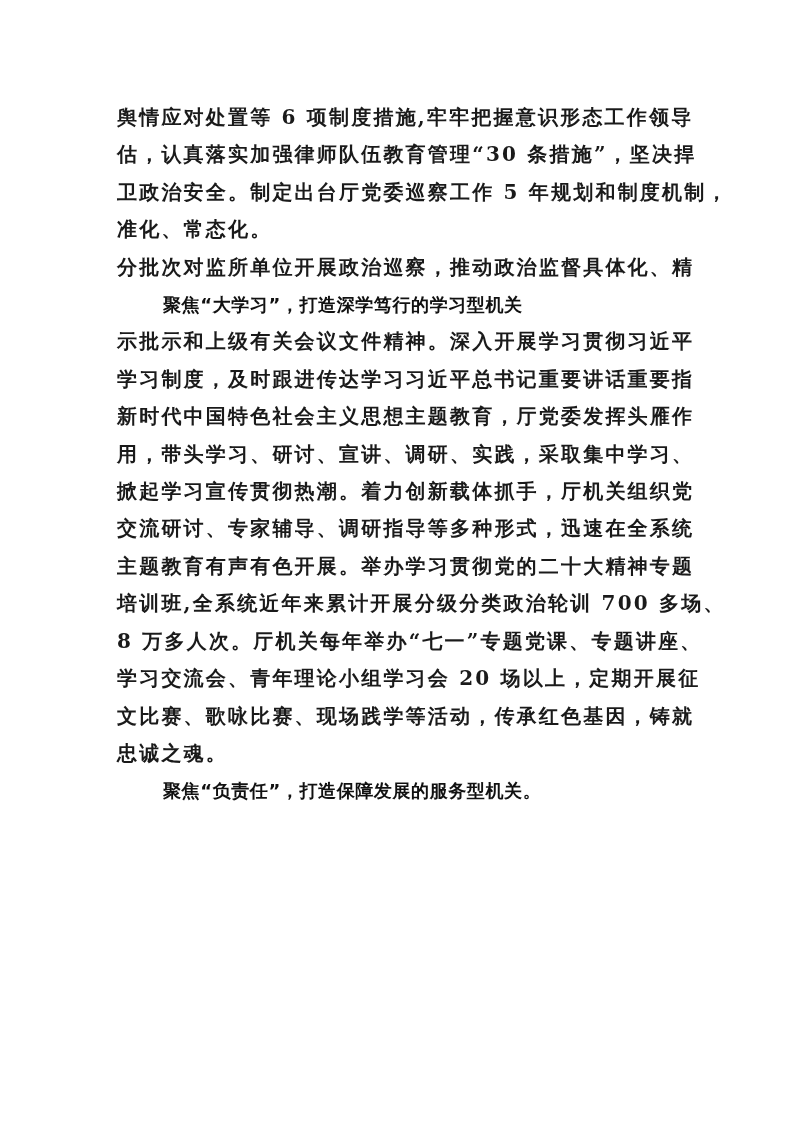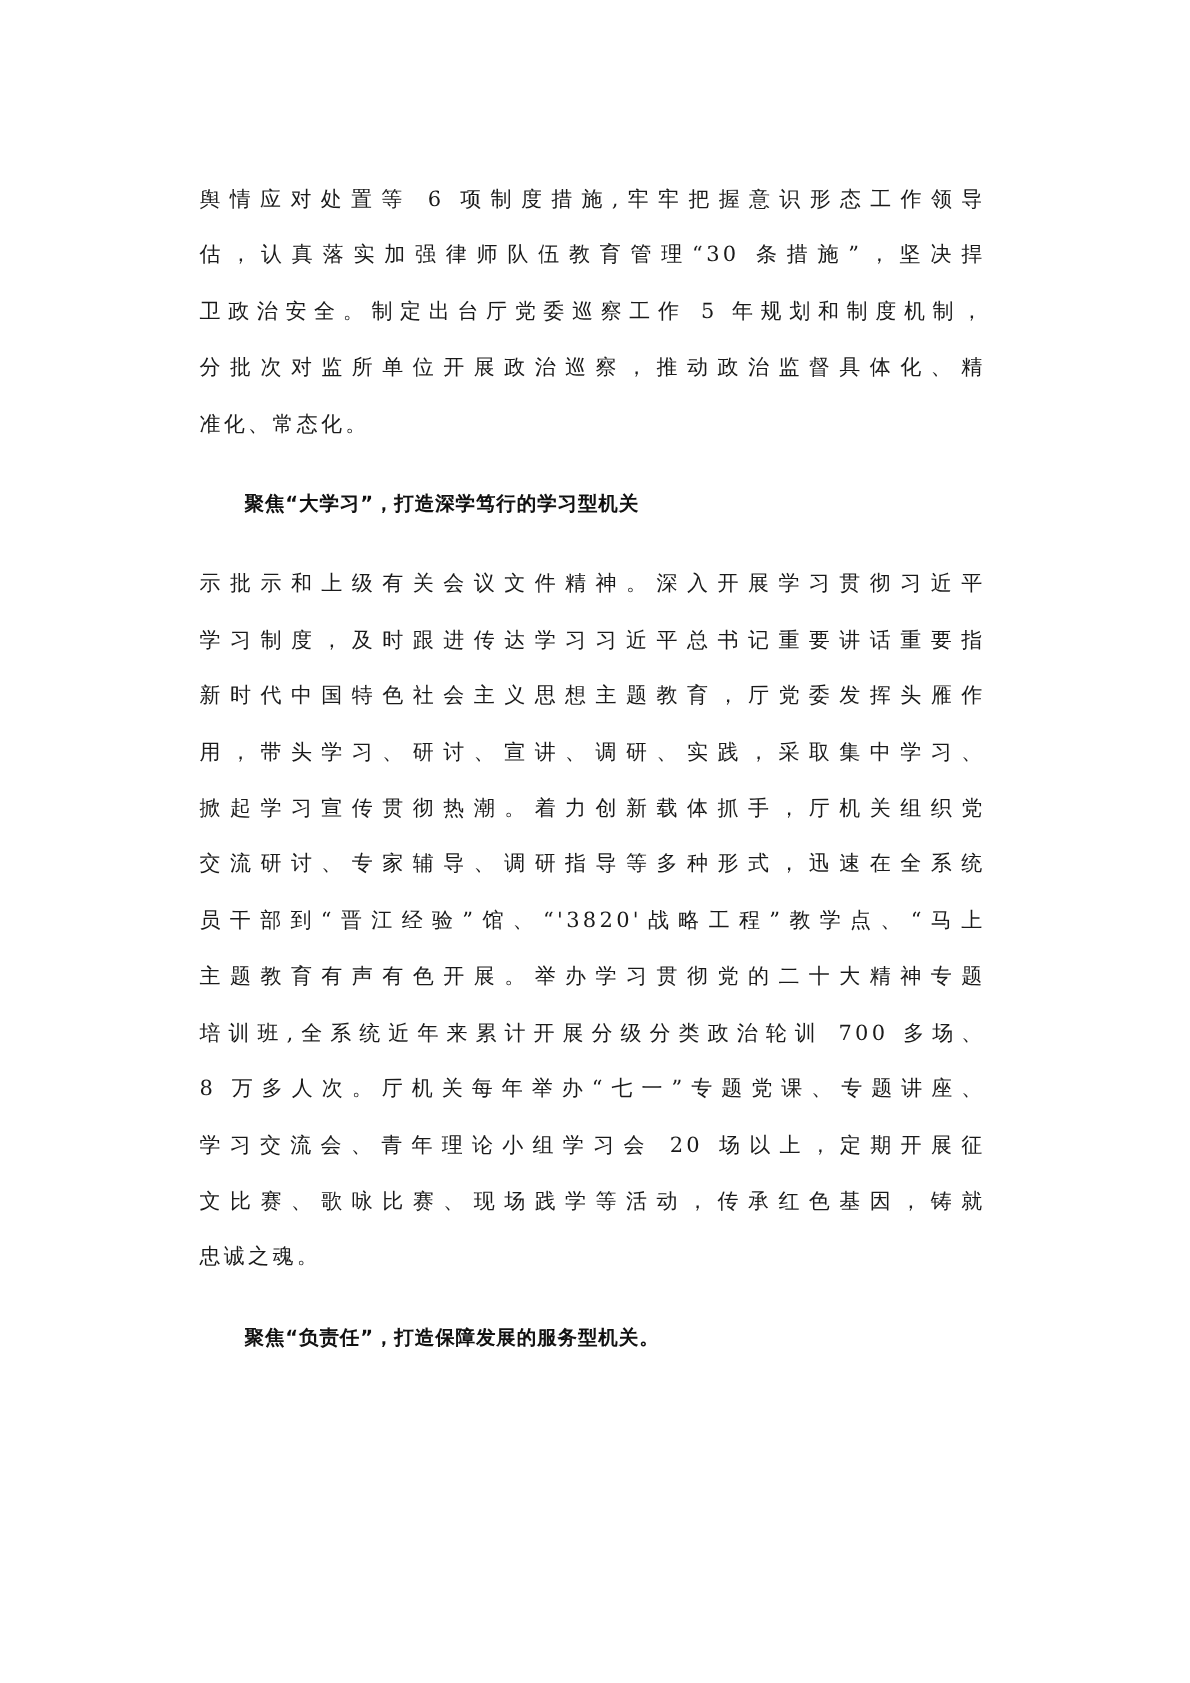--- a/index.html
+++ b/index.html
@@ -13,13 +13,14 @@
     }
     .para {
       font-family: "DejaVu Serif", "Liberation Serif", serif;
-      font-size: 14px;
+      font-size: 20px;
       line-height: 37.4px;
       letter-spacing: 2.2px;
       text-align: justify;
       text-align-last: left;
-      margin: 16px;
+      margin: 0;
       word-break: break-all;
+      font-weight: bold;
     }
     .heading {
       font-family: "DejaVu Sans", "Liberation Sans", sans-serif;

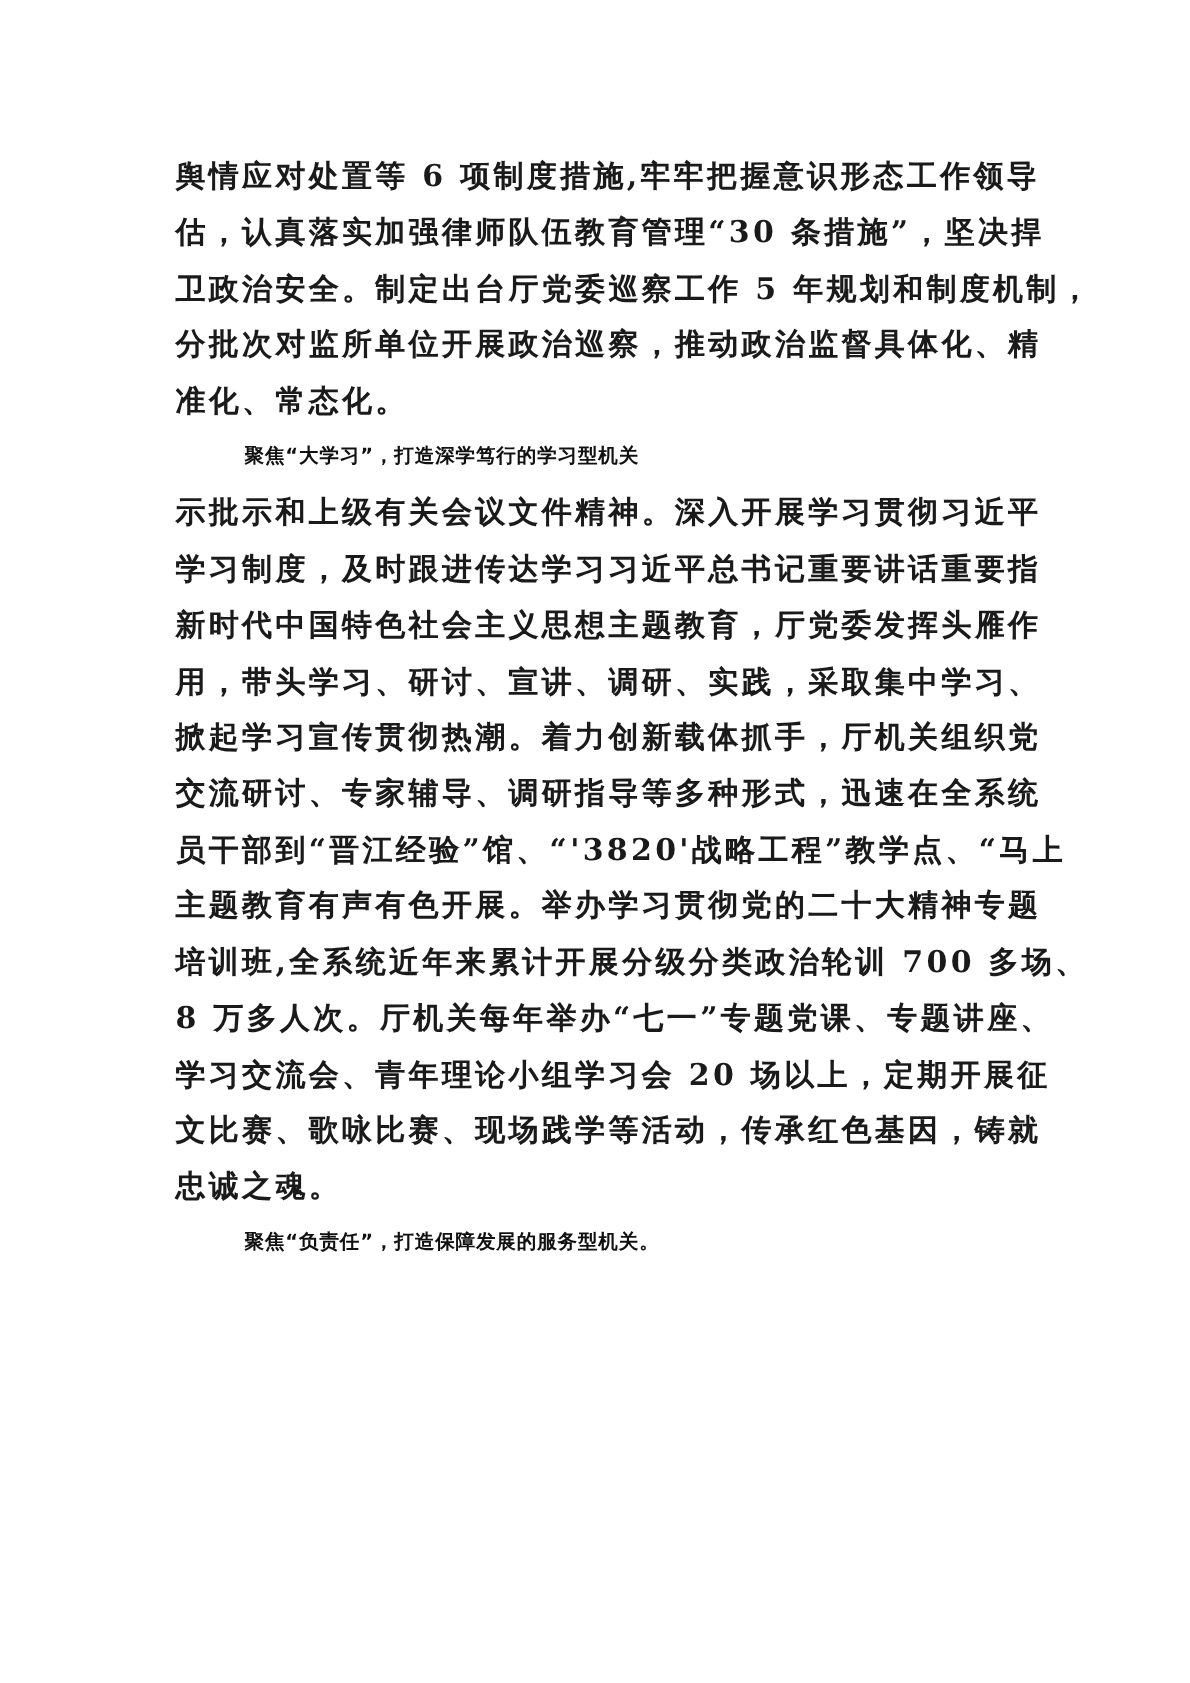--- a/index.html
+++ b/index.html
@@ -43,8 +43,8 @@
     <span class="line">舆情应对处置等 6 项制度措施,牢牢把握意识形态工作领导</span>
     <span class="line">估，认真落实加强律师队伍教育管理“30 条措施”，坚决捍</span>
     <span class="line">卫政治安全。制定出台厅党委巡察工作 5 年规划和制度机制，</span>
+    <span class="line last">准化、常态化。</span>
     <span class="line">分批次对监所单位开展政治巡察，推动政治监督具体化、精</span>
-    <span class="line last">准化、常态化。</span>
   </div>
 
   <p class="heading">聚焦“大学习”，打造深学笃行的学习型机关</p>

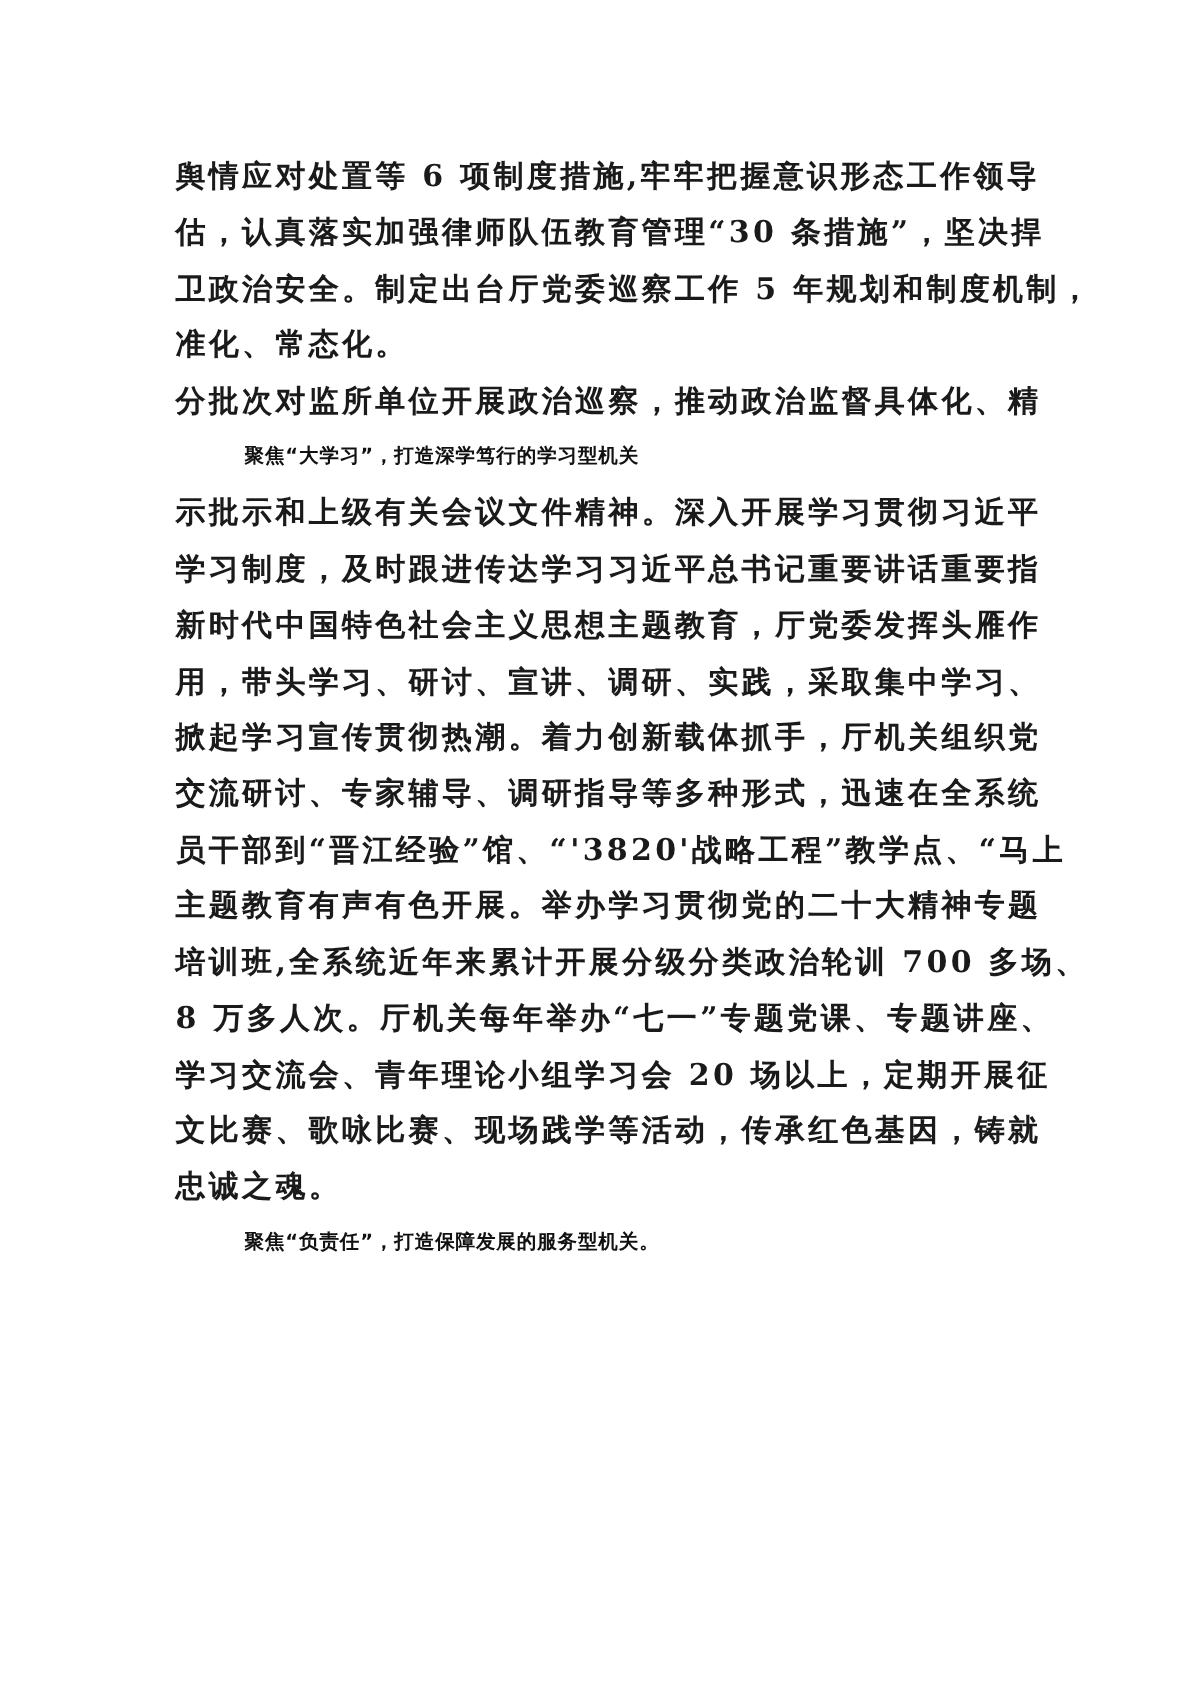--- a/index.html
+++ b/index.html
@@ -25,7 +25,7 @@
     .heading {
       font-family: "DejaVu Sans", "Liberation Sans", sans-serif;
       font-weight: bold;
-      font-size: 13px;
+      font-size: 18px;
       line-height: 37.4px;
       letter-spacing: 0.6px;
       margin: 0;

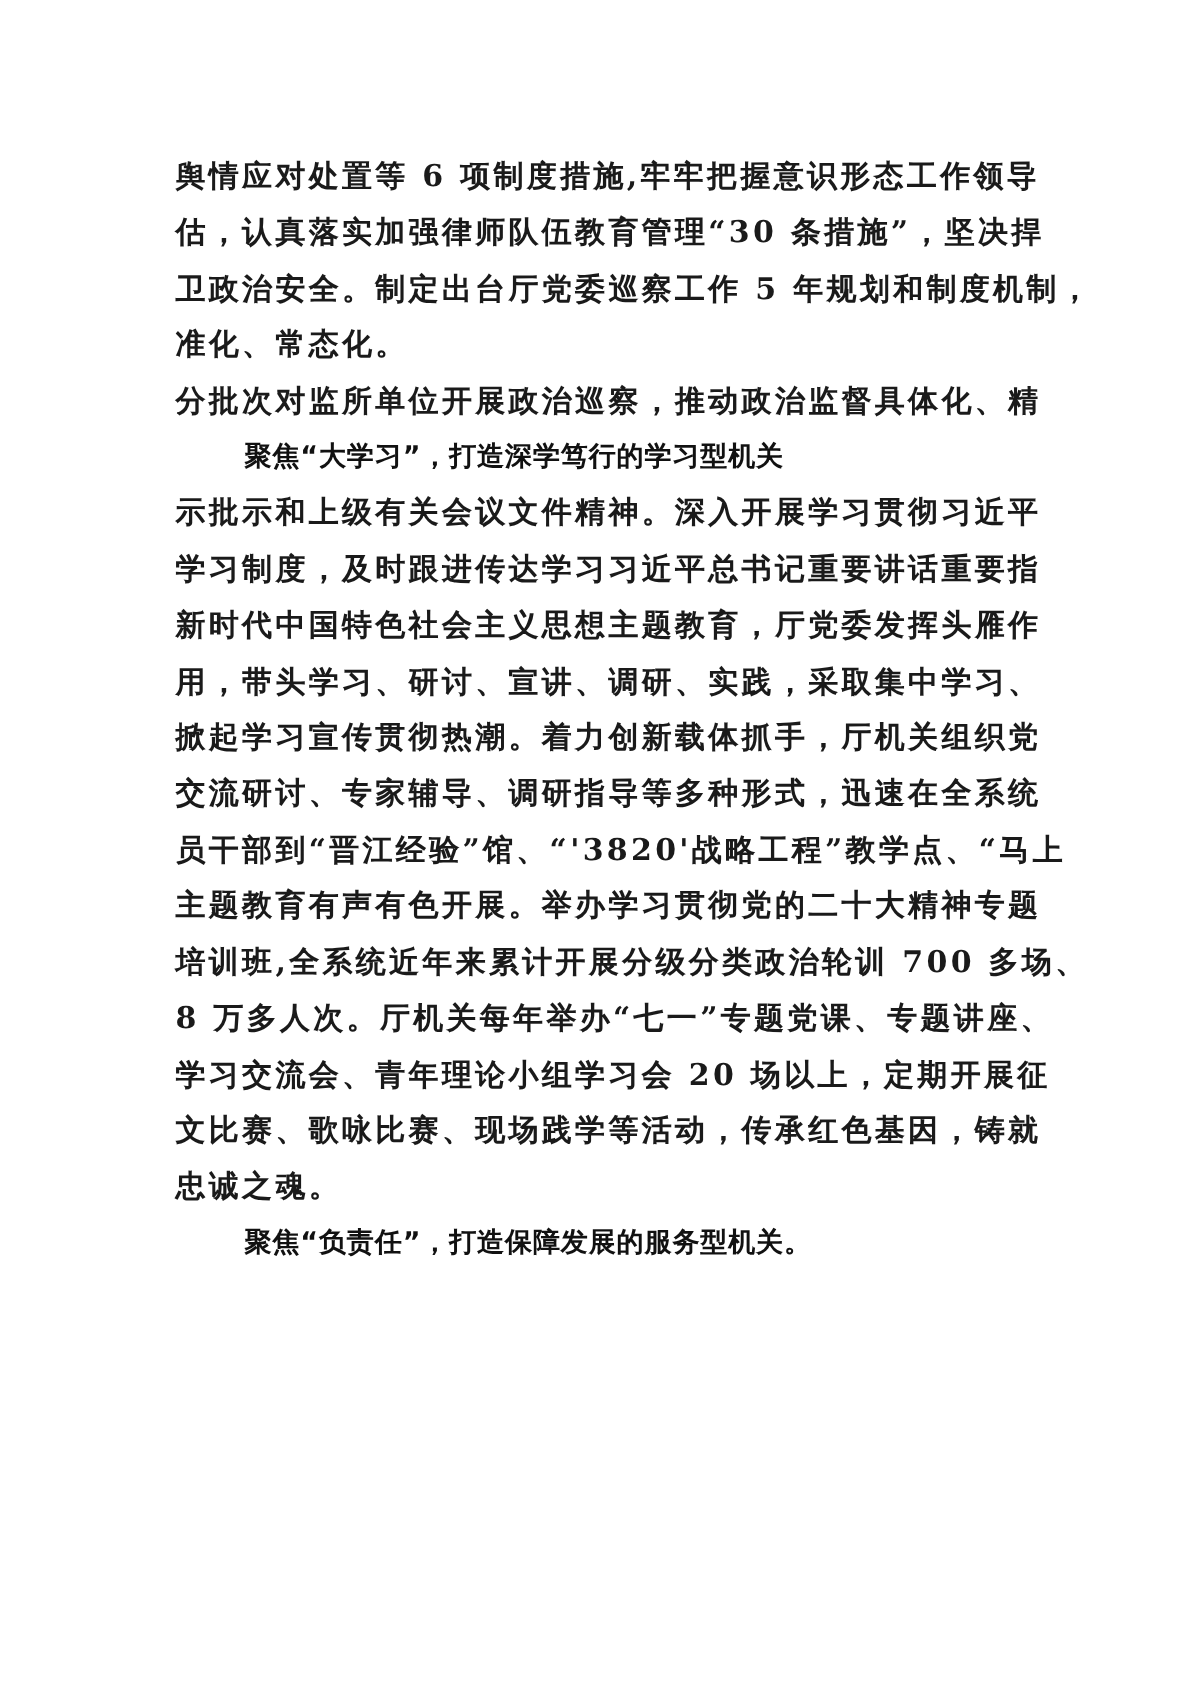--- a/index.html
+++ b/index.html
@@ -56,7 +56,6 @@
     <span class="line">用，带头学习、研讨、宣讲、调研、实践，采取集中学习、</span>
     <span class="line">掀起学习宣传贯彻热潮。着力创新载体抓手，厅机关组织党</span>
     <span class="line">交流研讨、专家辅导、调研指导等多种形式，迅速在全系统</span>
-    <span class="line">员干部到“晋江经验”馆、“'3820'战略工程”教学点、“马上</span>
     <span class="line">主题教育有声有色开展。举办学习贯彻党的二十大精神专题</span>
     <span class="line">培训班,全系统近年来累计开展分级分类政治轮训 700 多场、</span>
     <span class="line">8 万多人次。厅机关每年举办“七一”专题党课、专题讲座、</span>

